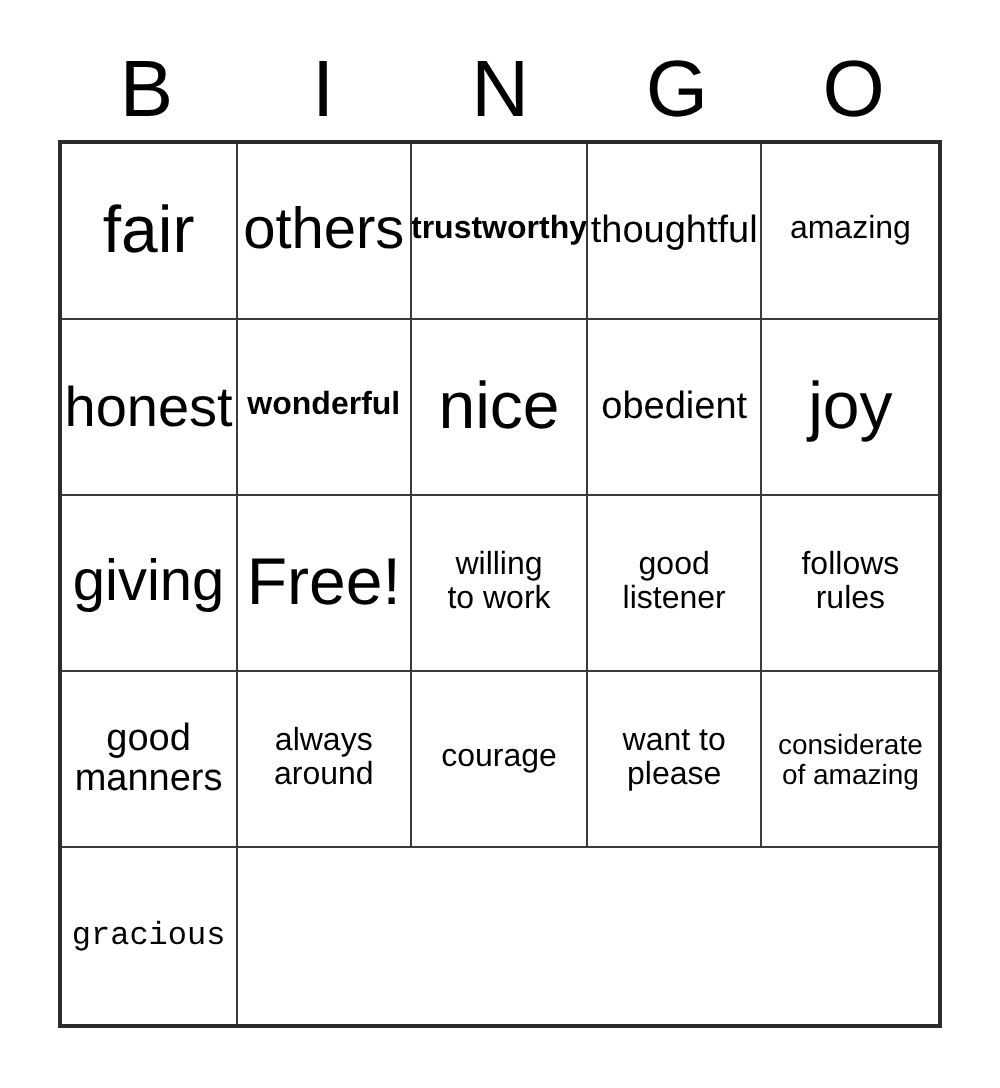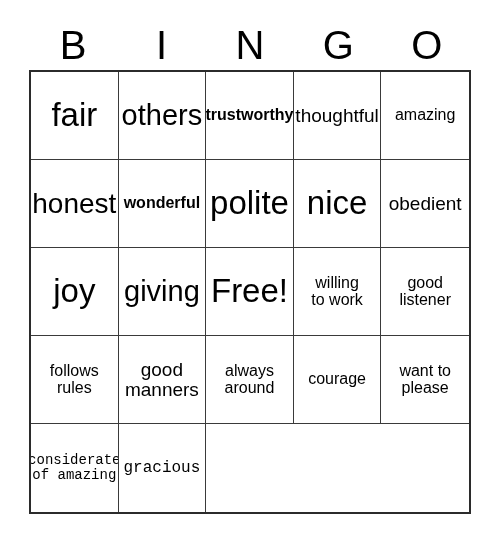--- a/index.html
+++ b/index.html
@@ -126,9 +126,6 @@
         <span class="cell-text">wonderful</span>
       </div>
       <div class="bingo-cell s-xxl">
-        <span class="cell-text">polite</span>
-      </div>
-      <div class="bingo-cell s-xxl">
         <span class="cell-text">nice</span>
       </div>
       <div class="bingo-cell s-sm">

